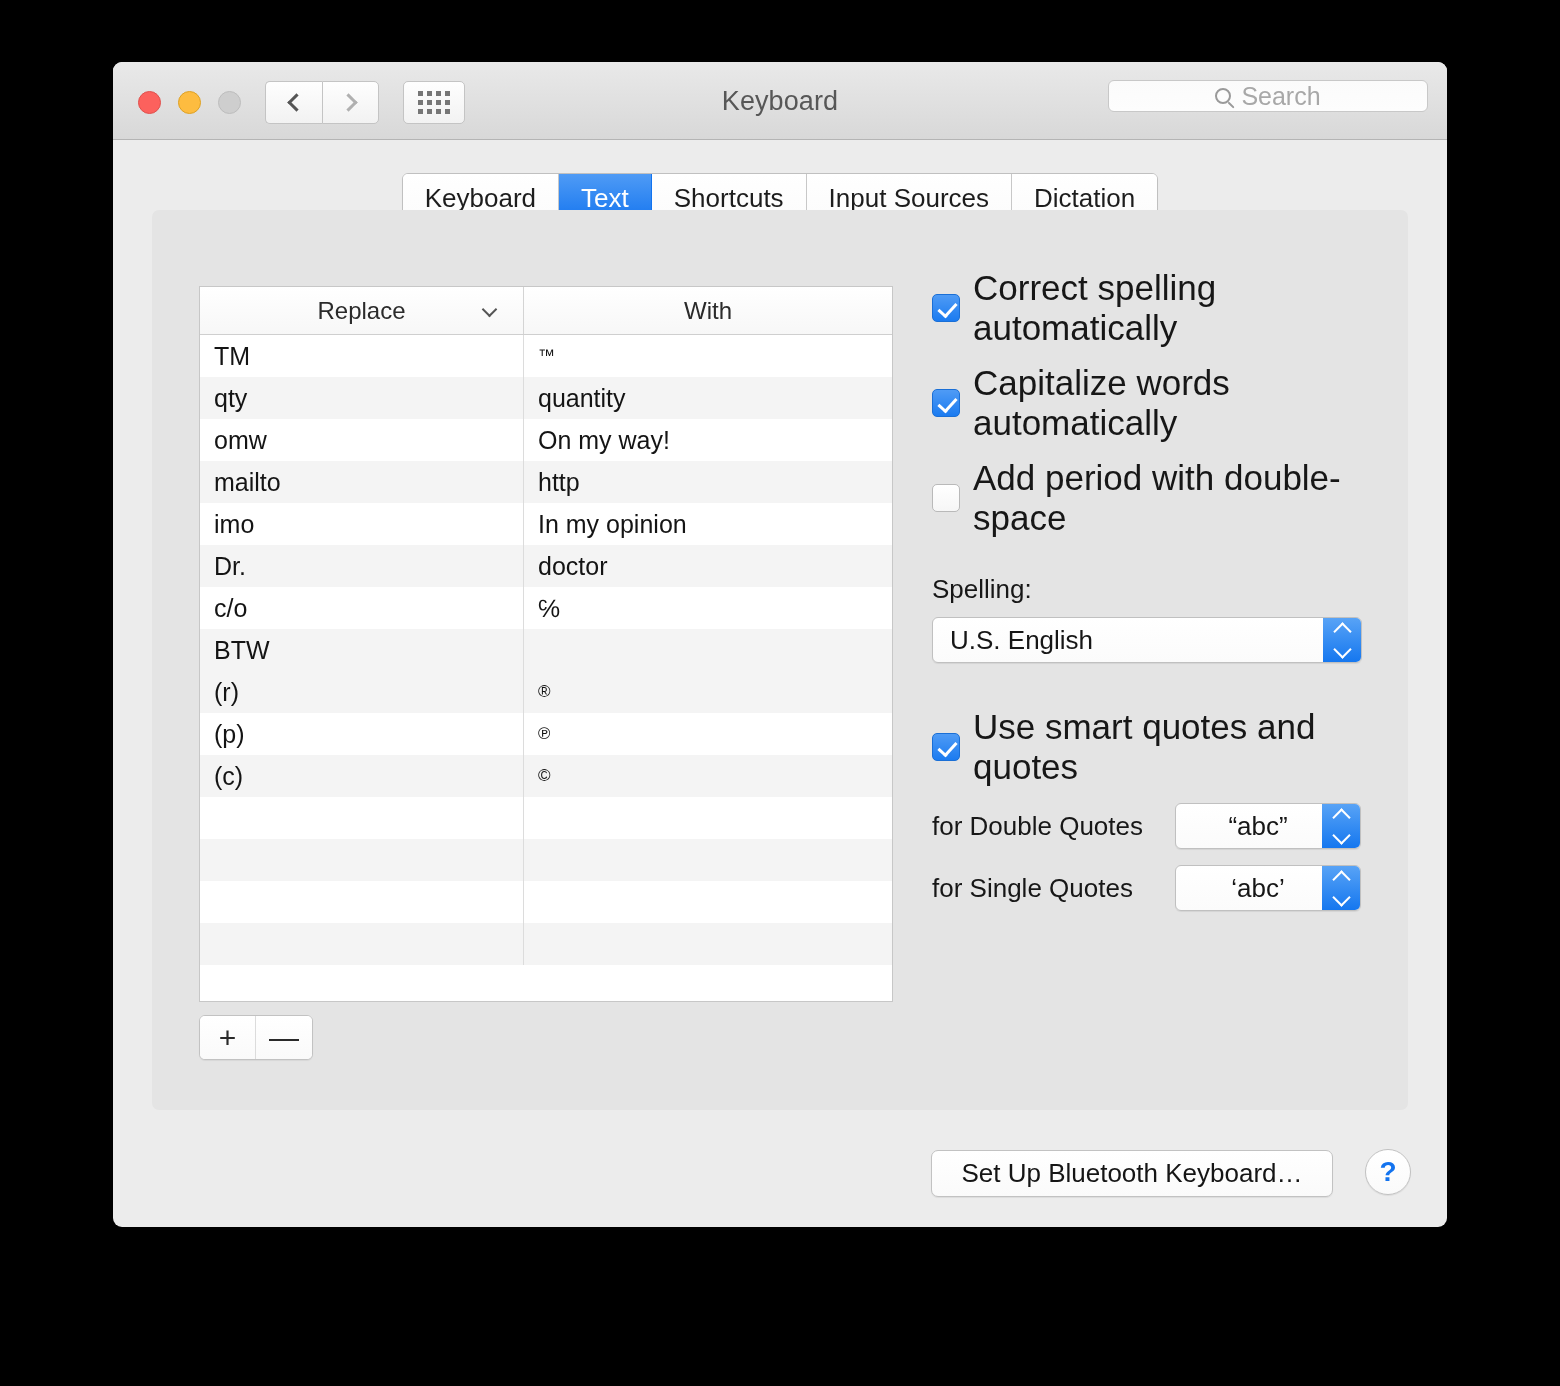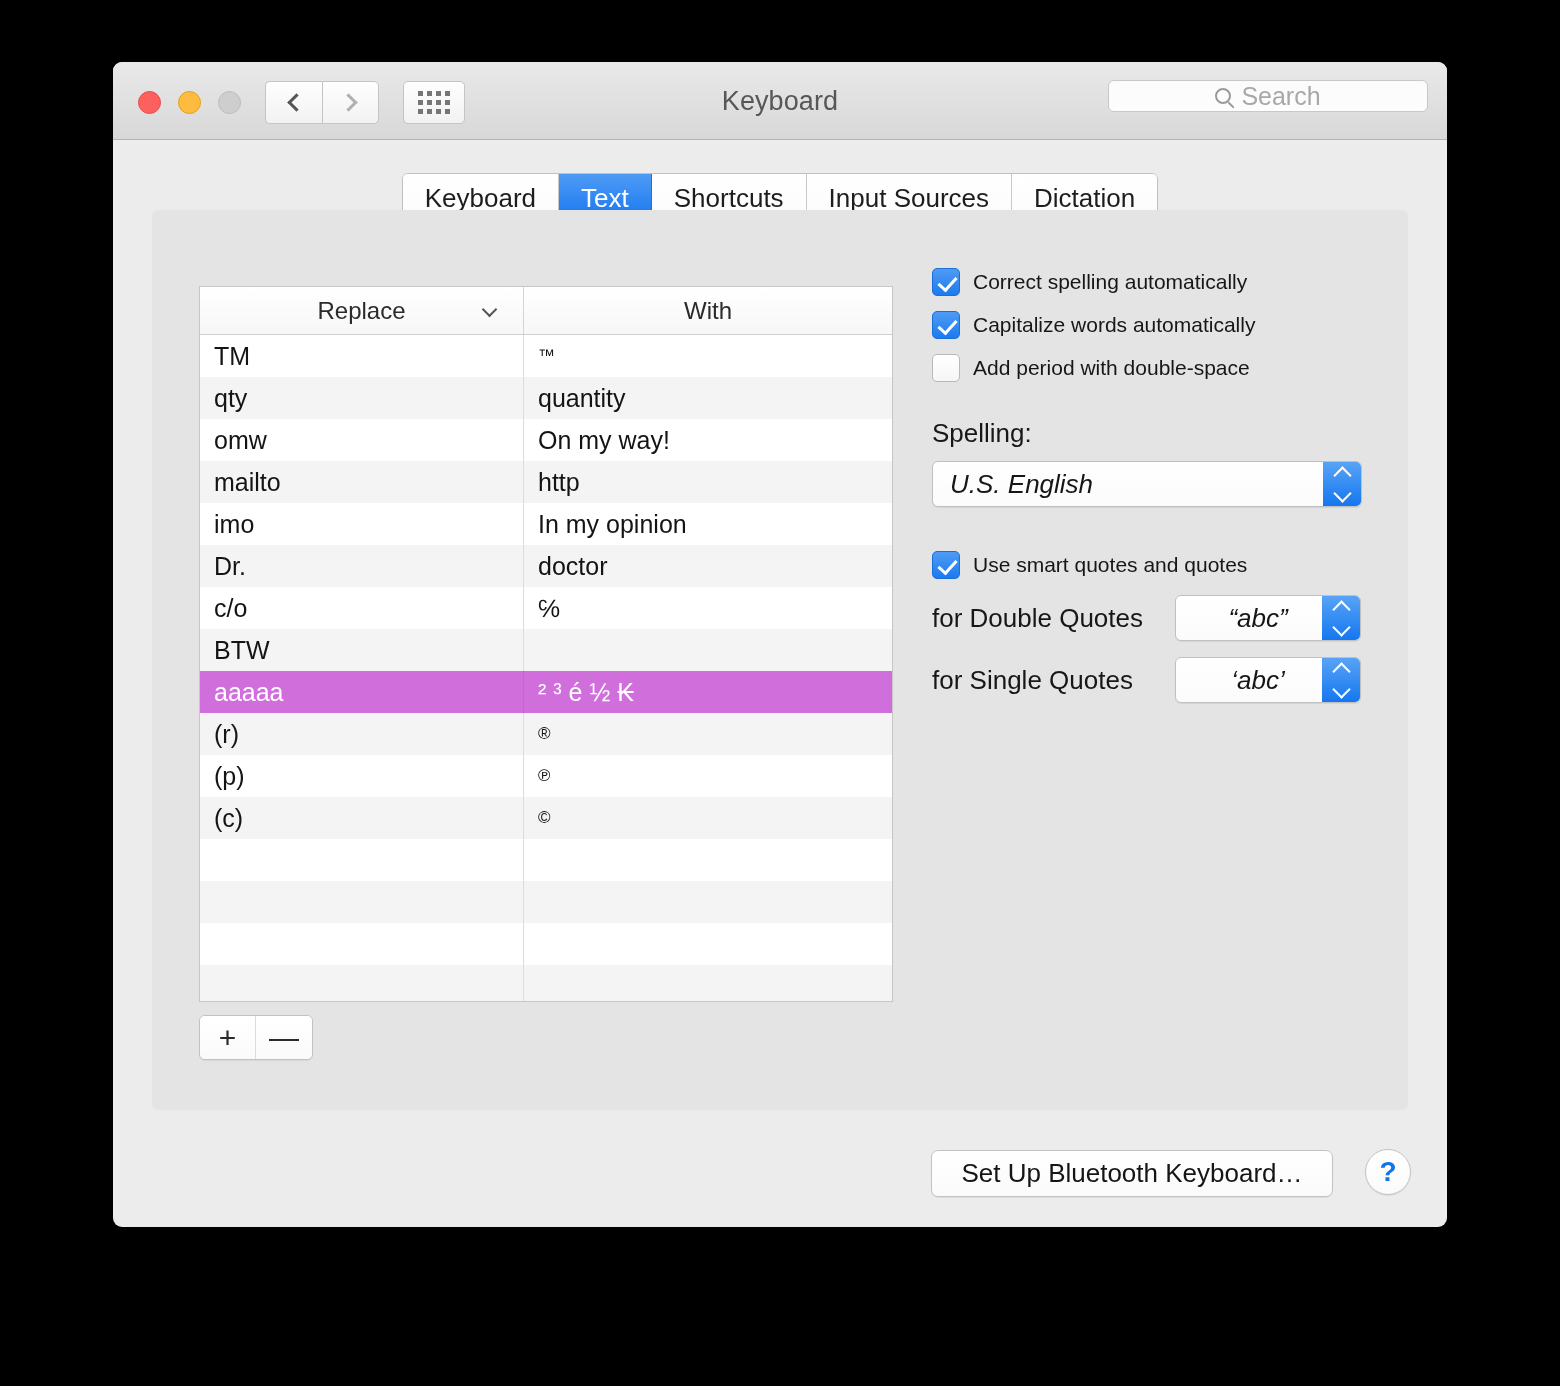--- a/index.html
+++ b/index.html
@@ -186,7 +186,7 @@
     width: 8px; height: 15px; border: solid #fff;
     border-width: 0 3px 3px 0; transform: rotate(42deg);
   }
-  .chklabel { font-size: 21px; color: #171717; }
+  .chklabel { font-size: 35px; color: #171717; }
 
   .section-label { font-size: 26px; color: #171717; margin: 36px 0 12px; }
 

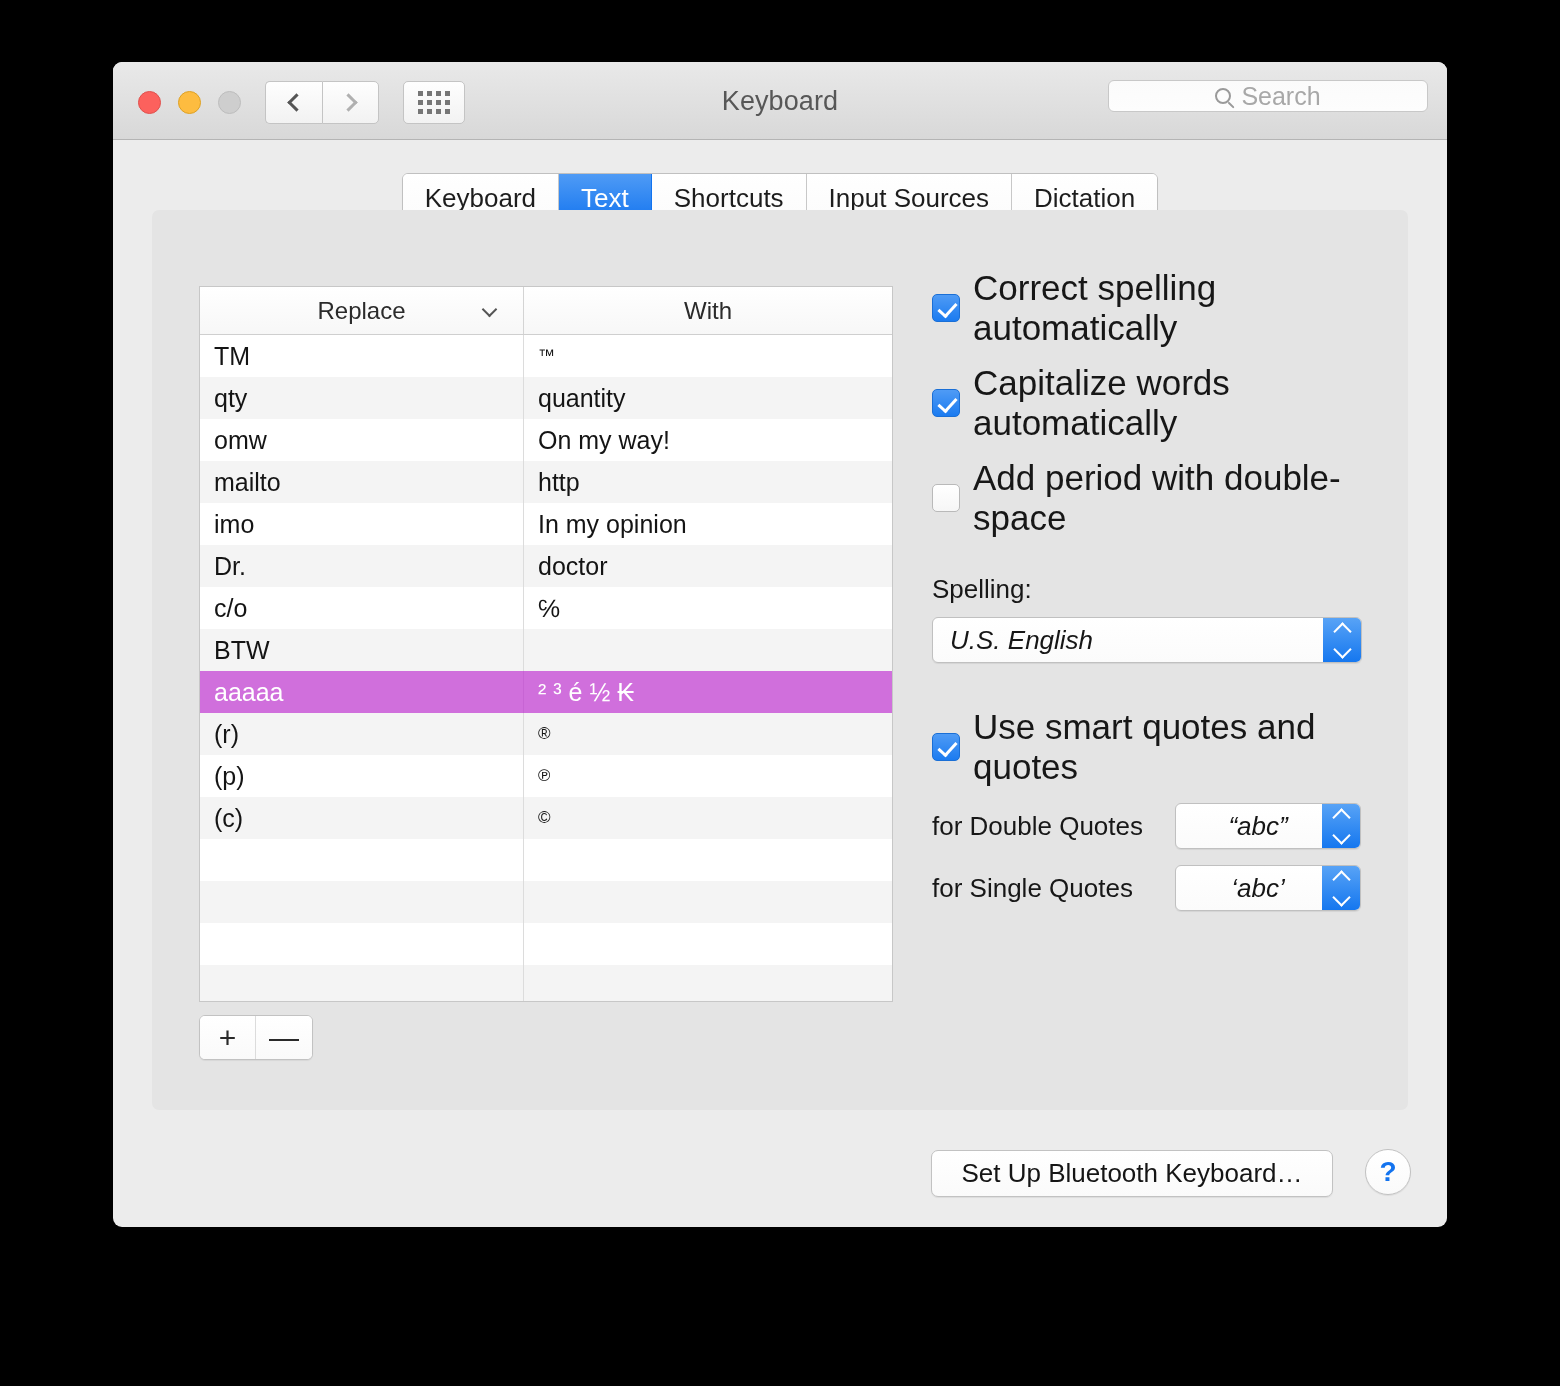--- a/index.html
+++ b/index.html
@@ -197,7 +197,7 @@
     display: flex; align-items: center;
     box-shadow: 0 1px 1px rgba(0,0,0,.07);
   }
-  .popup .pvalue { font-size: 26px; color: #161616; padding-left: 17px; font-style: italic; }
+  .popup .pvalue { font-size: 26px; color: #161616; padding-left: 17px; }
   .stepper {
     position: absolute; right: 0; top: 0; bottom: 0; width: 38px;
     background: linear-gradient(to bottom,#58a3f6,#1577ef);

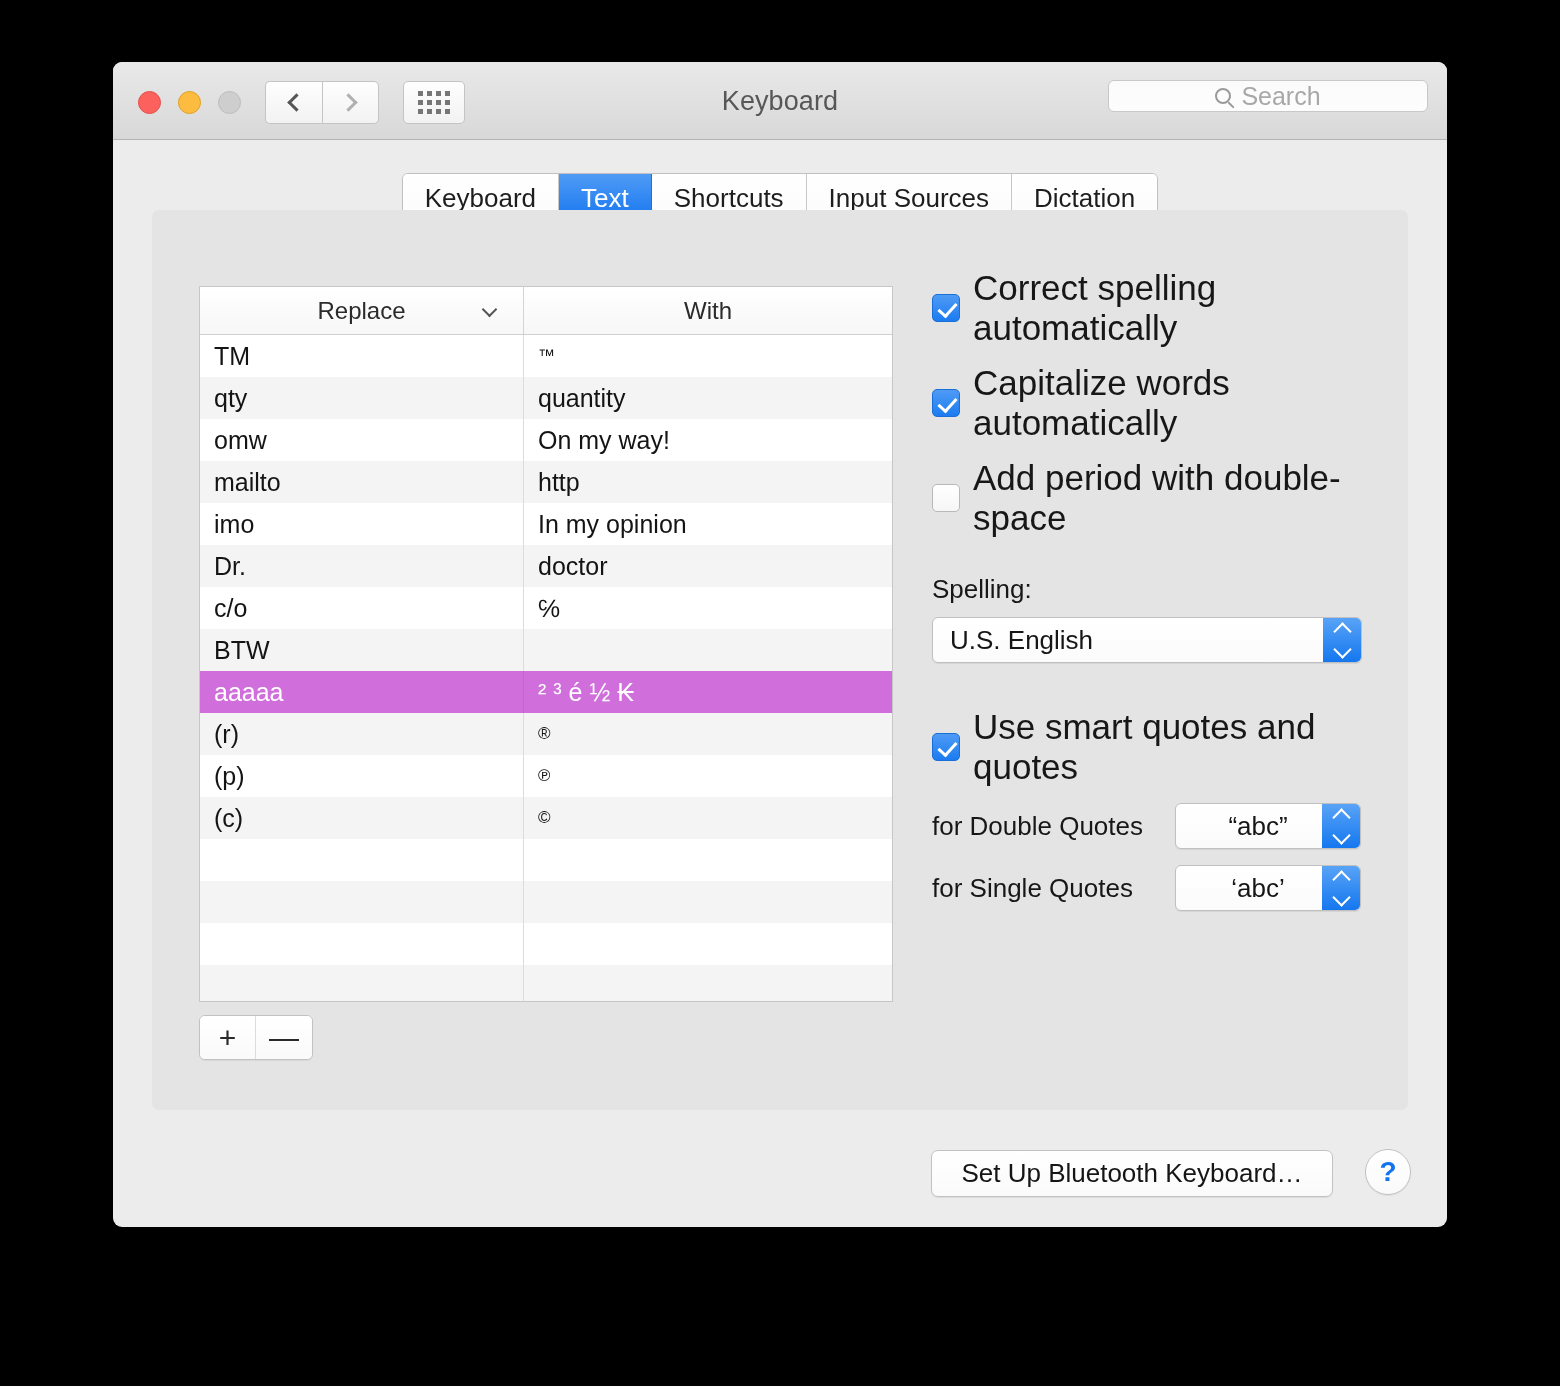--- a/index.html
+++ b/index.html
@@ -337,10 +337,6 @@
           <div class="row even">
             <div class="cell-a">BTW</div>
           </div>
-          <div class="row odd selected">
-            <div class="cell-a">aaaaa</div>
-            <div class="cell-b">² ³ é ½ ₭</div>
-          </div>
           <div class="row even">
             <div class="cell-a">(r)</div>
             <div class="cell-b">

